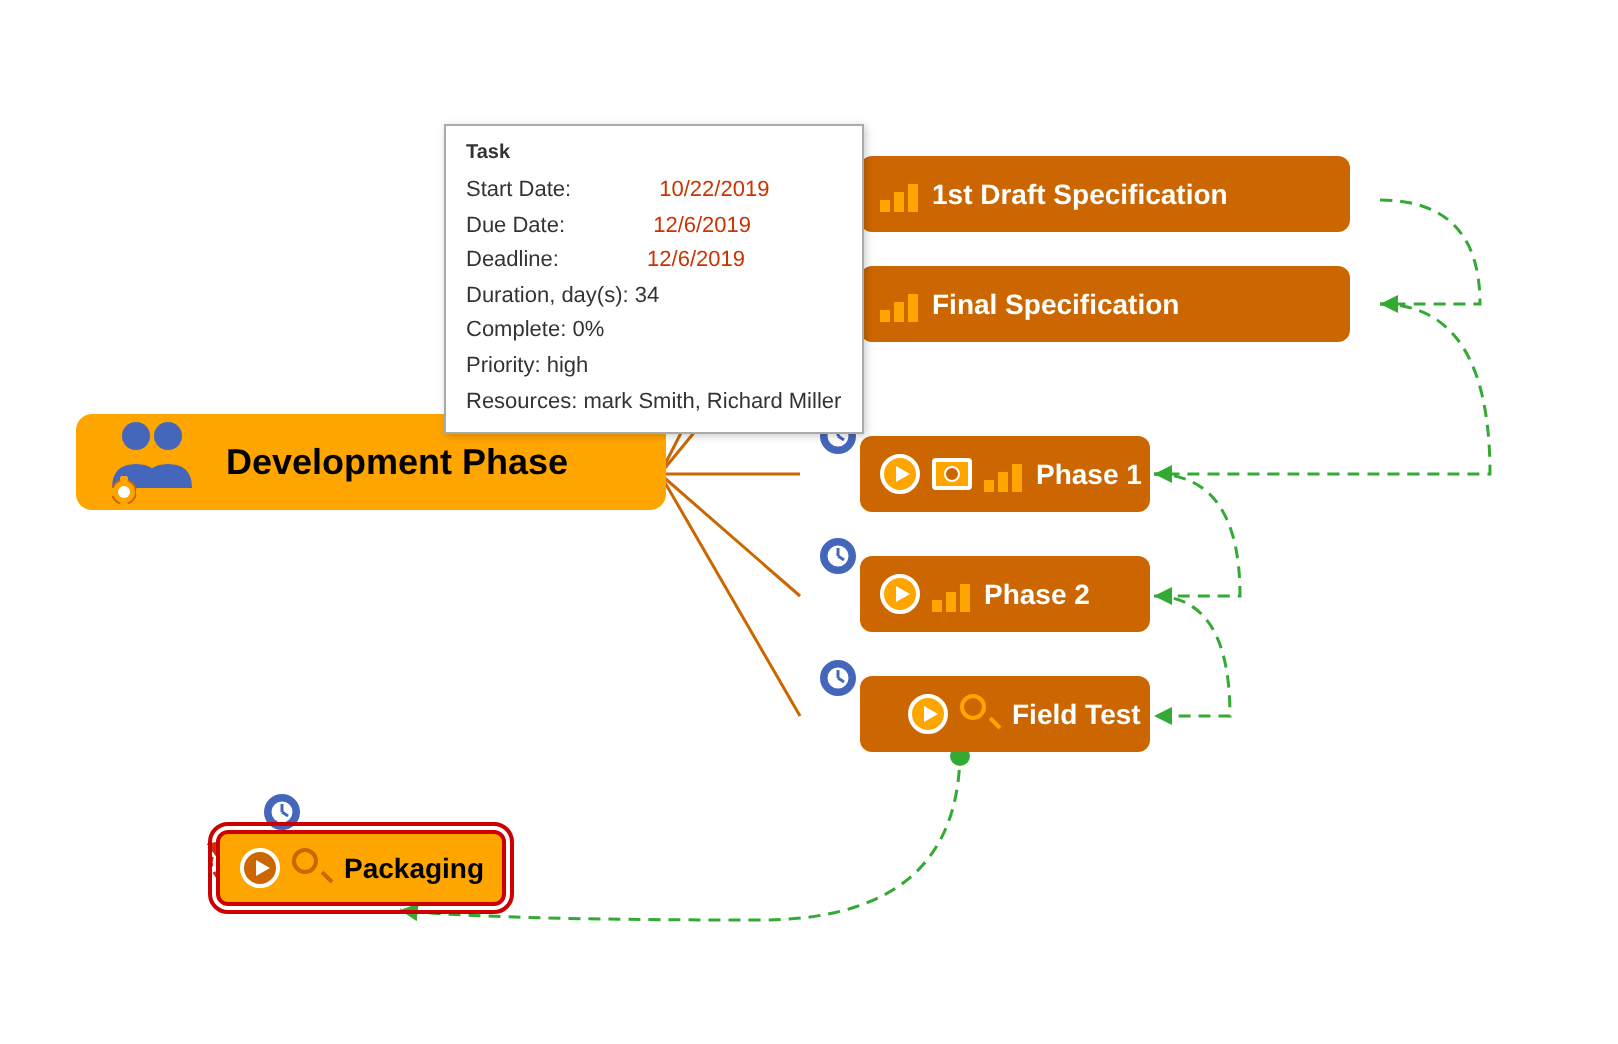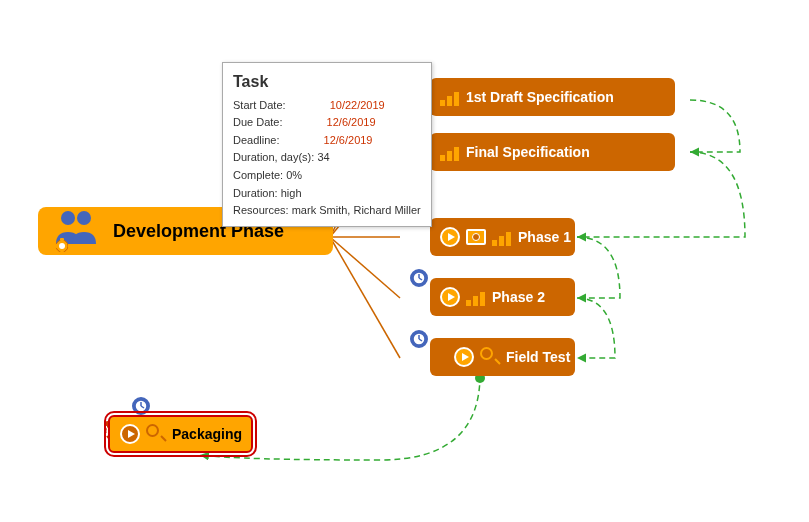--- a/index.html
+++ b/index.html
@@ -82,7 +82,7 @@
     }
     .tooltip-box .tt-title {
       font-weight: bold;
-      font-size: 16px;
+      font-size: 10px;
       margin-bottom: 2px;
     }
     .tooltip-box .highlight { color: #cc3300; margin-left: 41px; }

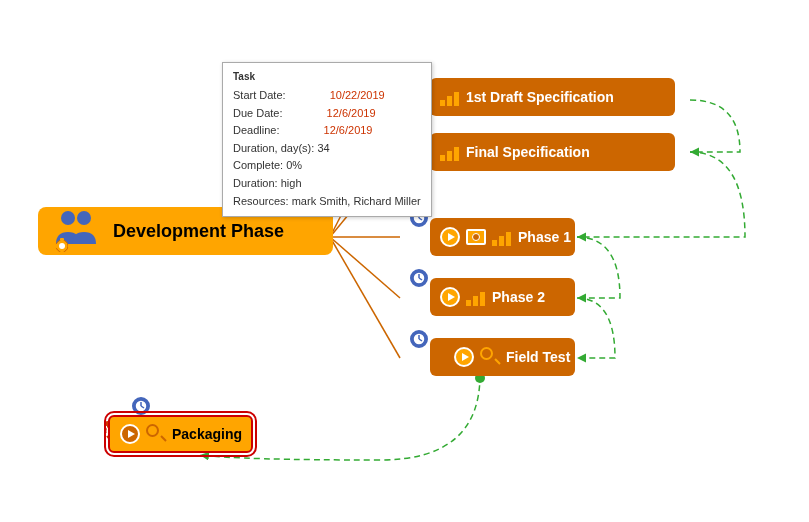--- a/index.html
+++ b/index.html
@@ -161,7 +161,7 @@
     <span>0%</span>
   </div>
   <div>
-    <span>Duration:</span>
+    <span>Priority:</span>
     <span>high</span>
   </div>
   <div>

